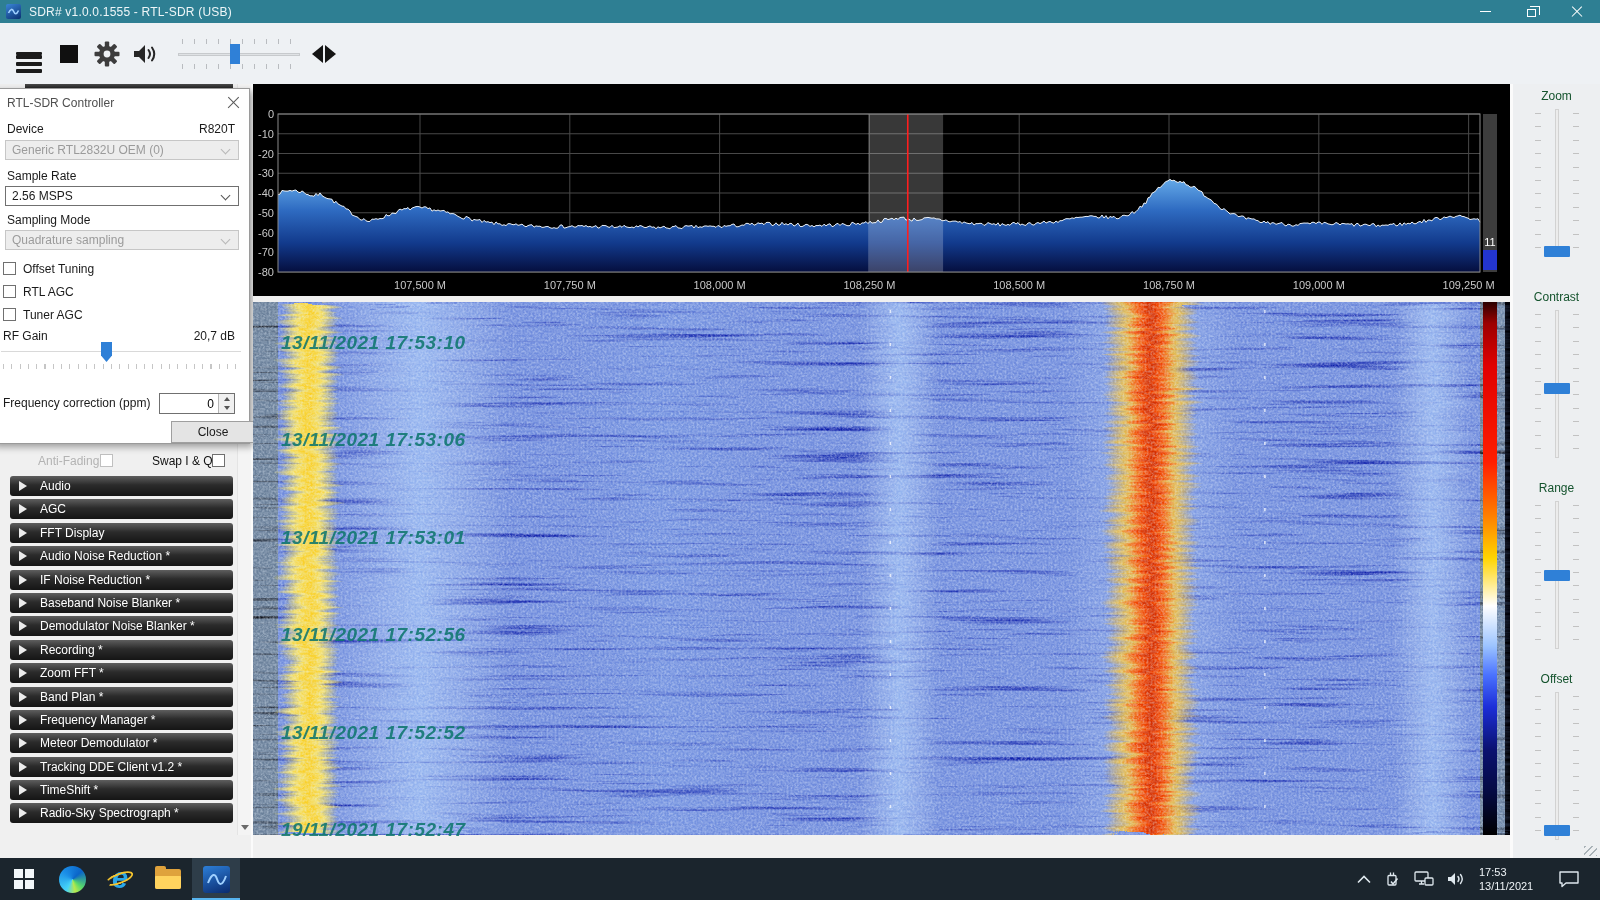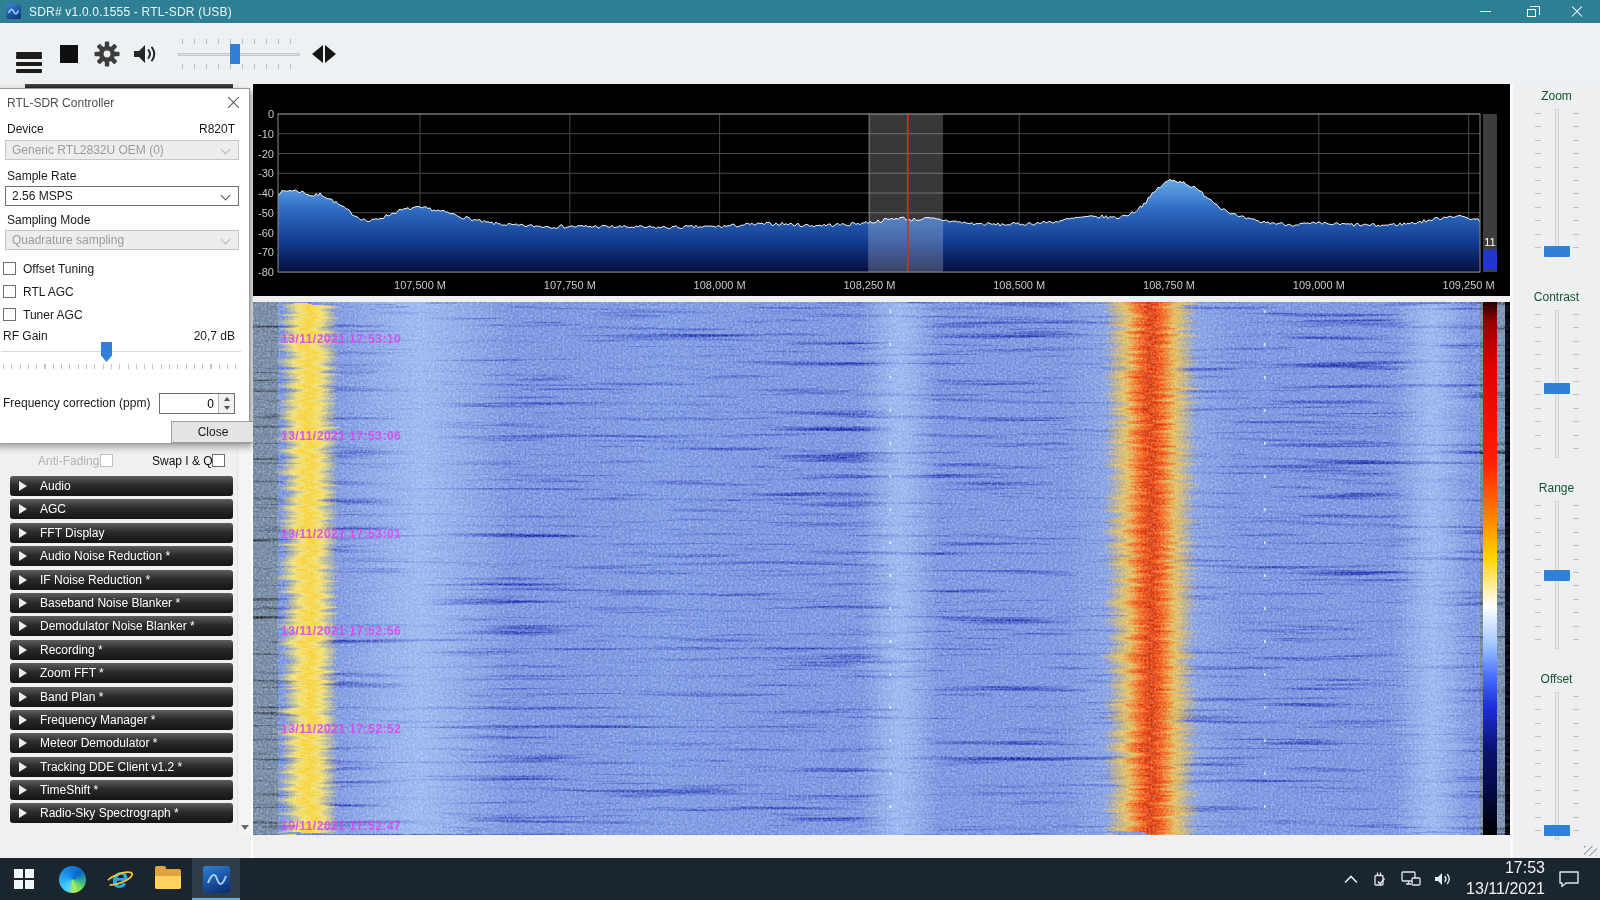--- a/index.html
+++ b/index.html
@@ -109,8 +109,8 @@
   
   .spectrum-wrap { position:absolute; left:0; top:0; width:1257px; height:212px; background:#000; }
   .wf-wrap { position:absolute; left:0; top:218px; width:1257px; height:533px; background:#000; }
-  .wf-ts { position:absolute; left:28px; font-size:12px; font-weight:600; color:#d946ef; opacity:.88;
-    letter-spacing:.5px; z-index:3; white-space:nowrap; }
+  .wf-ts { position:absolute; left:28px; font-size:19px; font-weight:600; color:#0f766e; opacity:.88;
+    letter-spacing:.5px; z-index:3; white-space:nowrap;font-style:italic; }
   svg text { font-family:"Liberation Sans", sans-serif; }
 
   

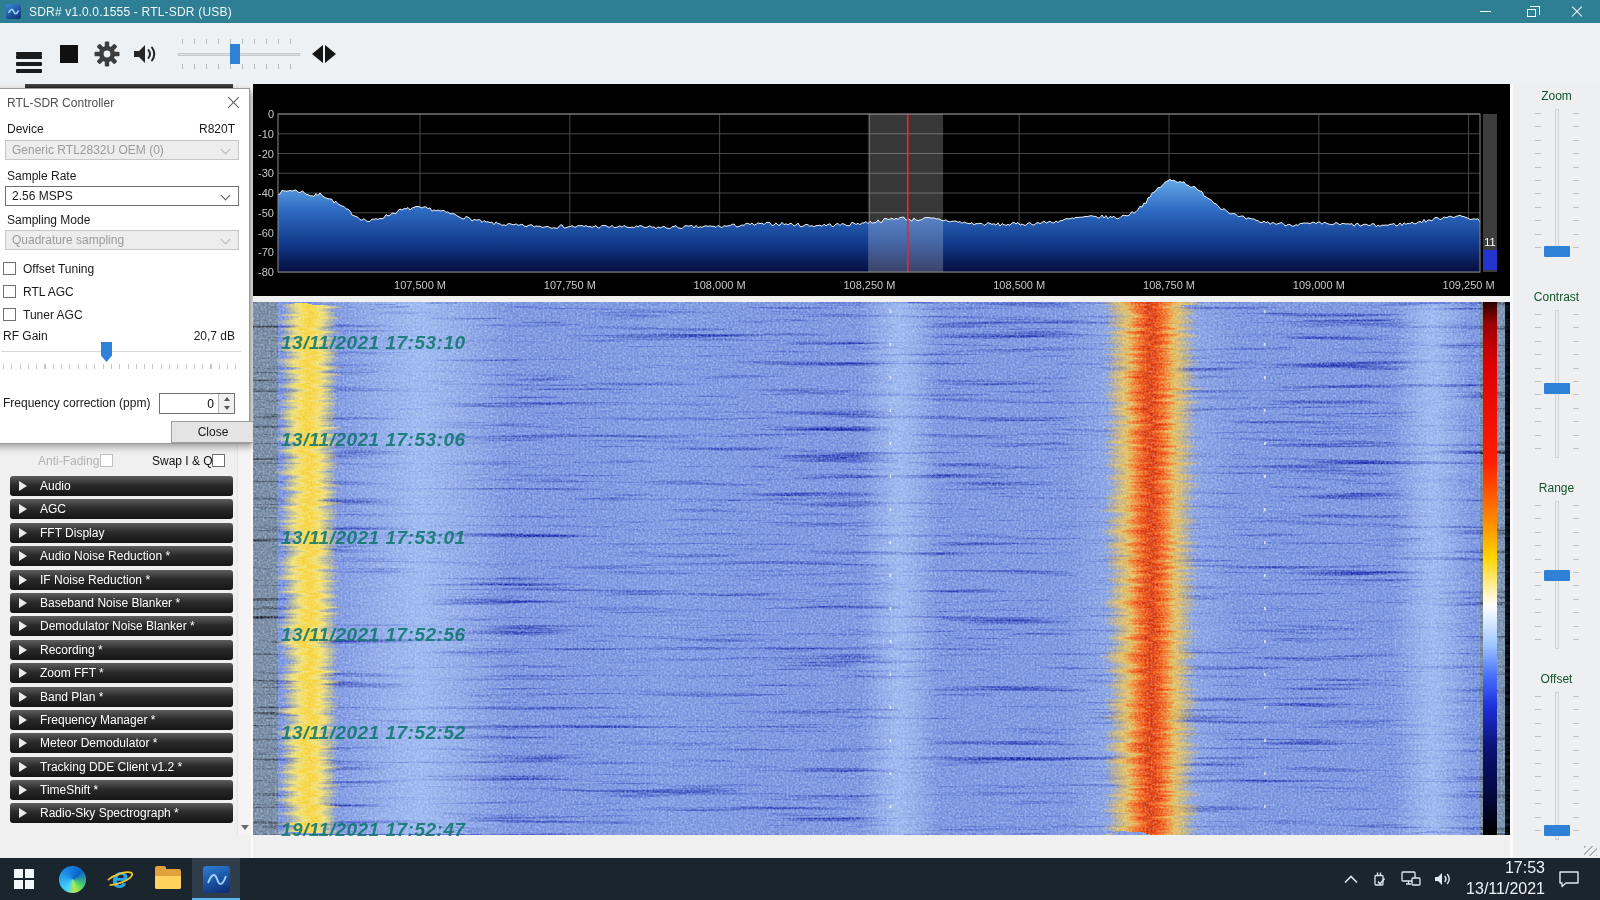--- a/index.html
+++ b/index.html
@@ -147,7 +147,7 @@
   .sdricon svg { position:absolute; inset:0; }
   .tray { margin-left:auto; display:flex; align-items:center; gap:13px; padding-right:20px; }
   .trayicon { display:flex; align-items:center; justify-content:center; }
-  .clock { text-align:right; font-size:16px; color:#eef3f6; line-height:1.3; min-width:66px; }
+  .clock { text-align:left; font-size:11px; color:#eef3f6; line-height:1.3; min-width:66px; }
   .grip { position:absolute; left:1584px; top:846px; width:13px; height:10px;
     background:repeating-linear-gradient(135deg,#a9b2b7 0 2px,transparent 2px 5px); }
 </style>

